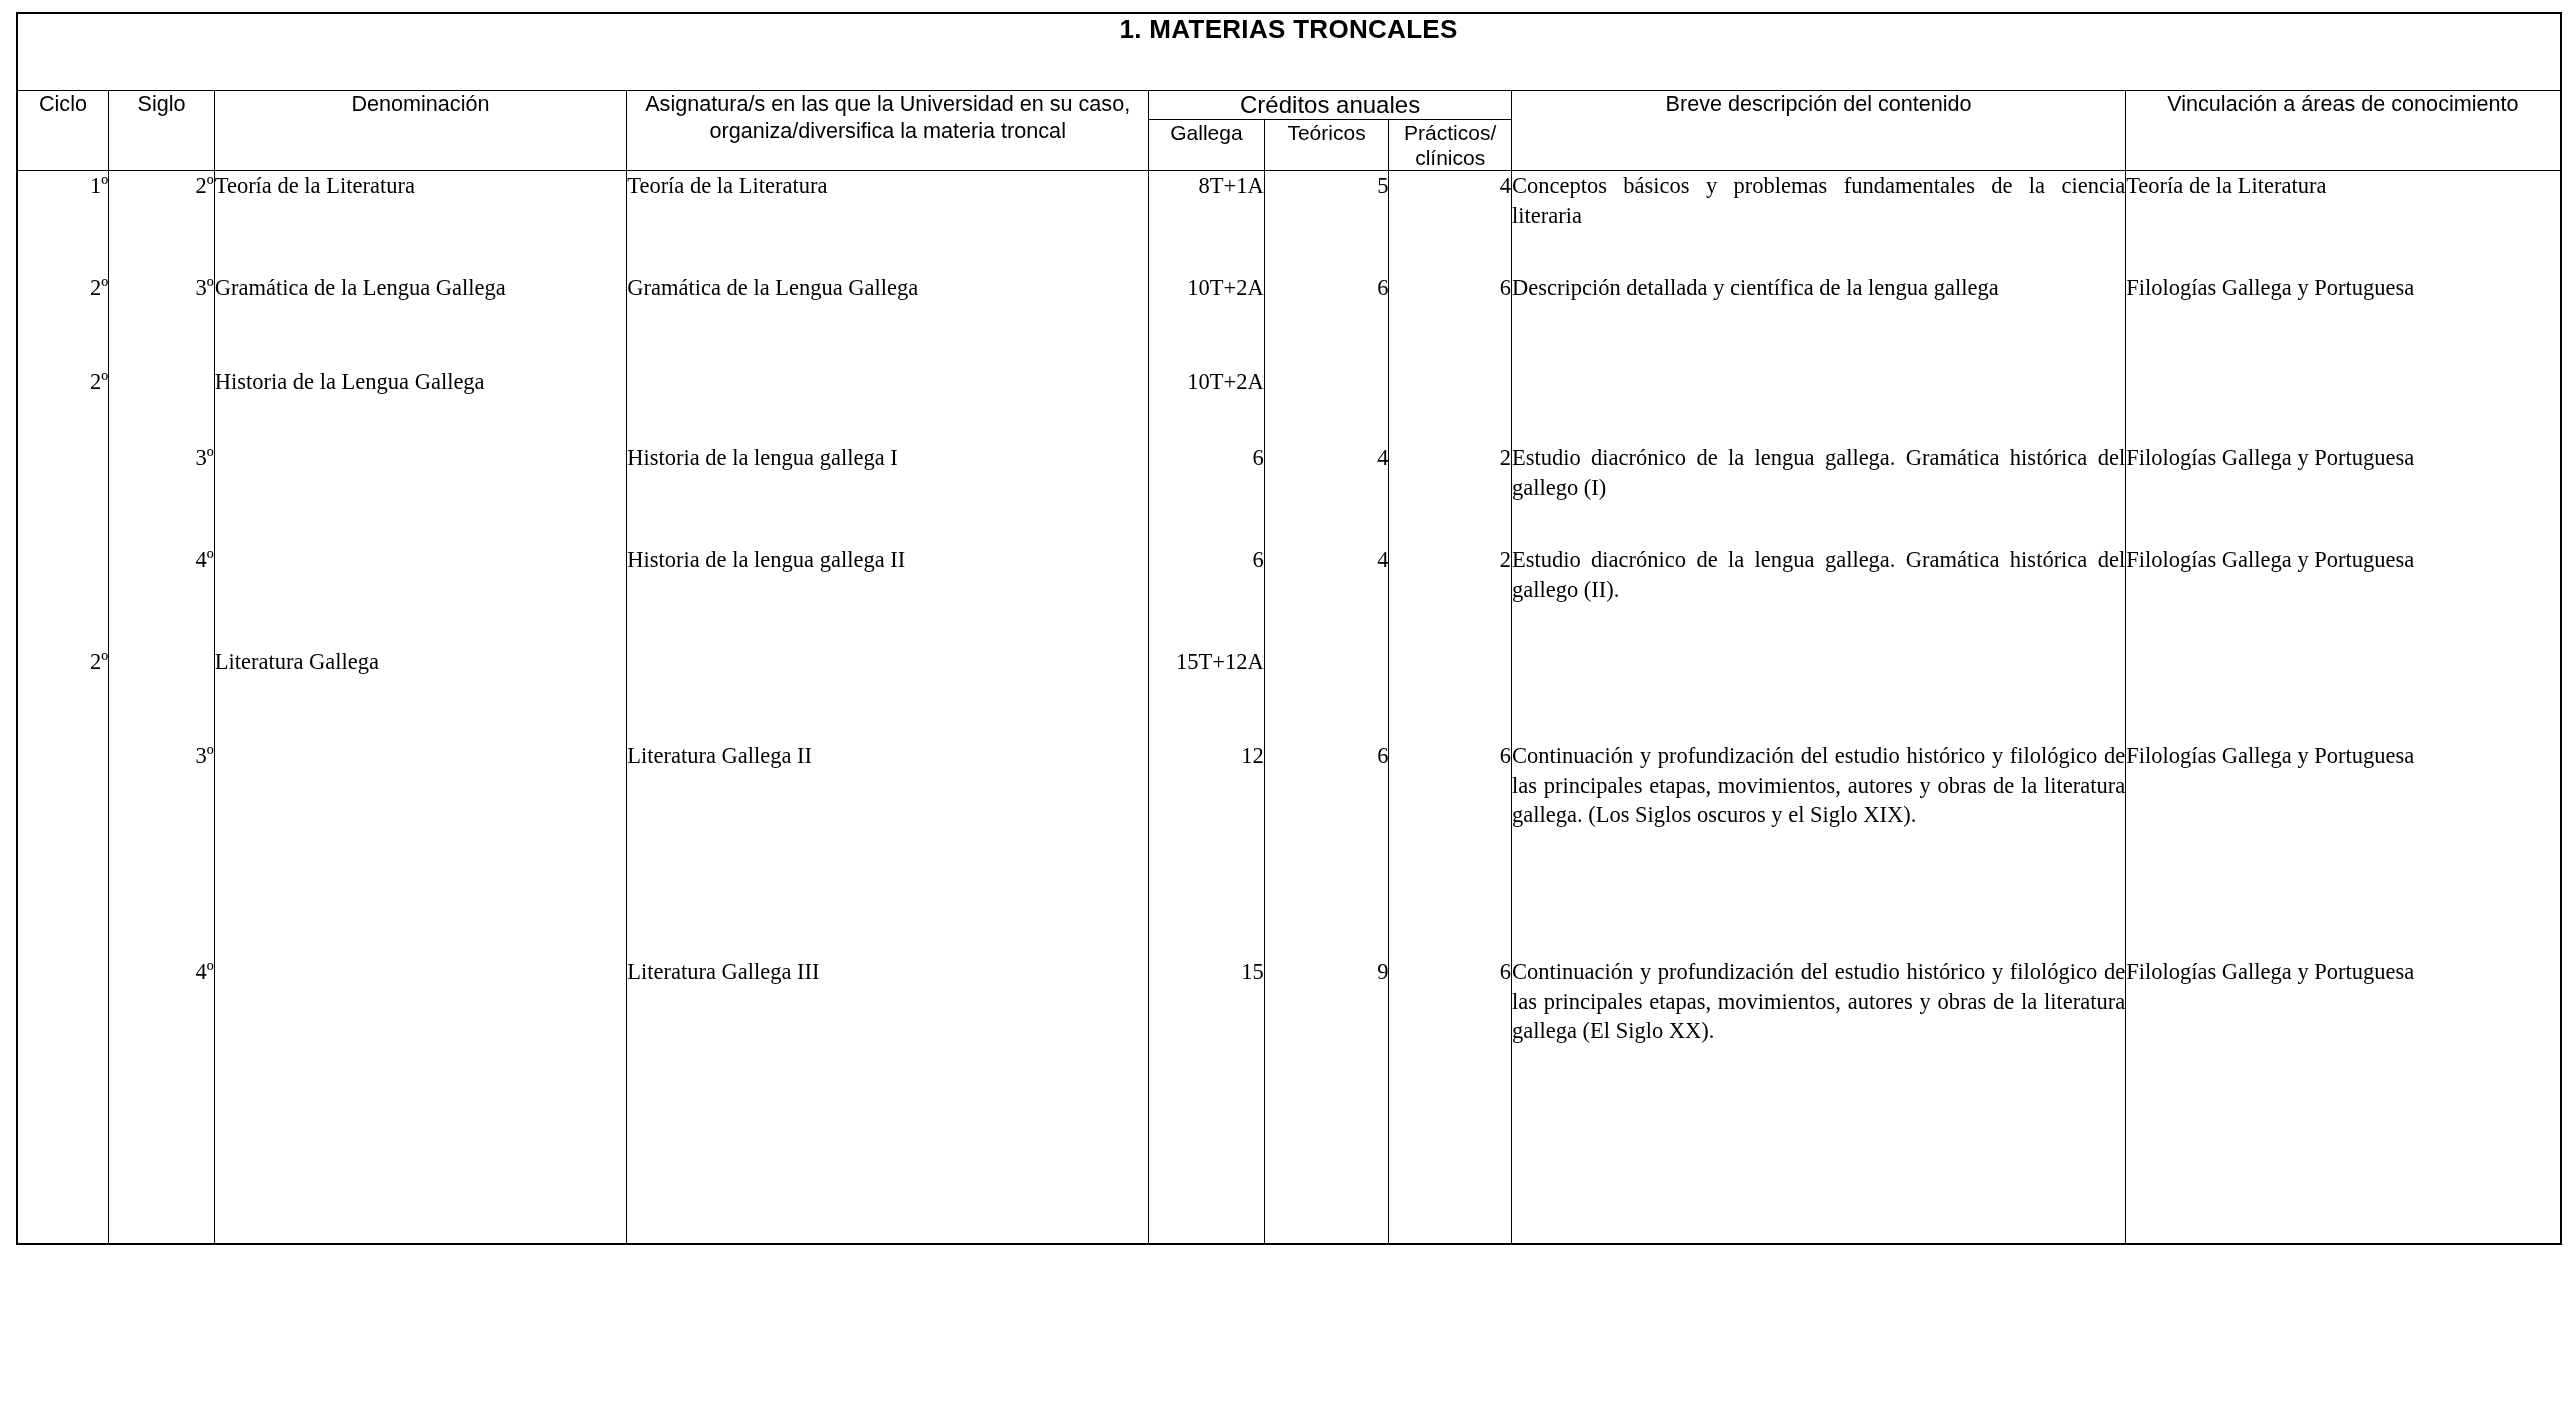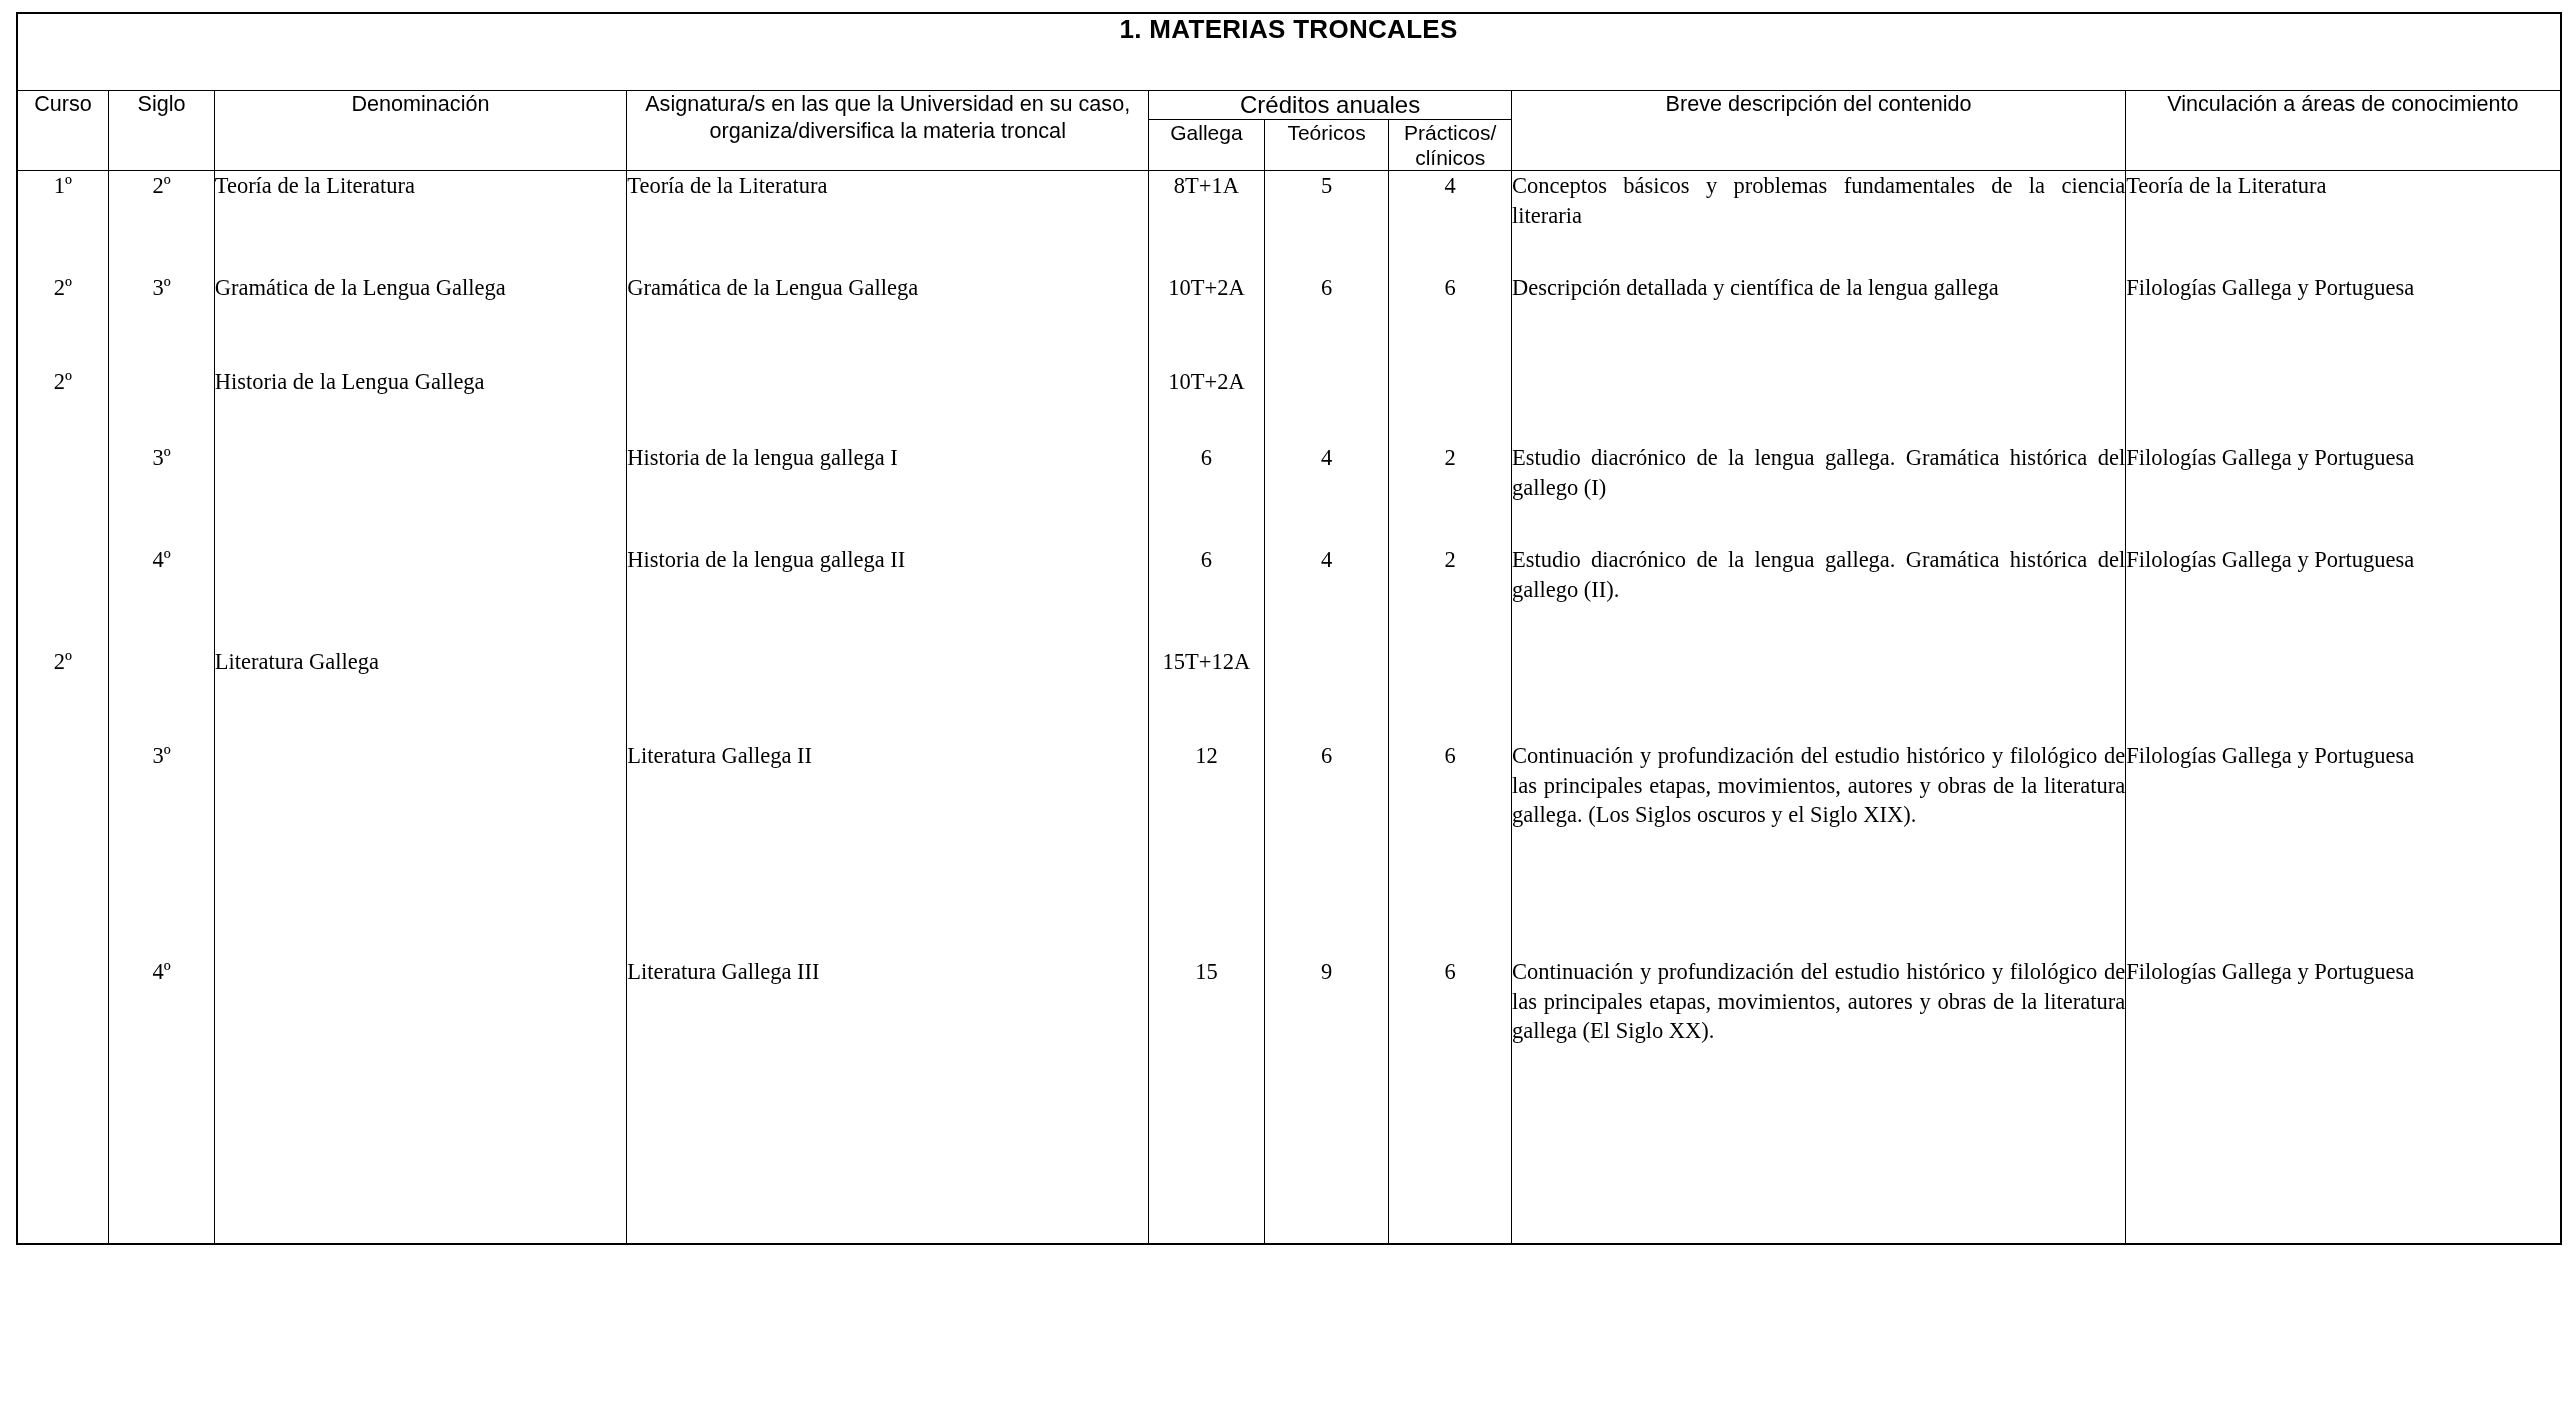--- a/index.html
+++ b/index.html
@@ -126,7 +126,7 @@
       </tr>
 
       <tr>
-        <td class="hdr" rowspan="2">Curso</td>
+        <td class="hdr" rowspan="2">Ciclo</td>
         <td class="hdr" rowspan="2">Siglo</td>
         <td class="hdr" rowspan="2">Denominación</td>
         <td class="hdr" rowspan="2">Asignatura/s en las que la Universidad en su caso, organiza/diversifica la materia troncal</td>

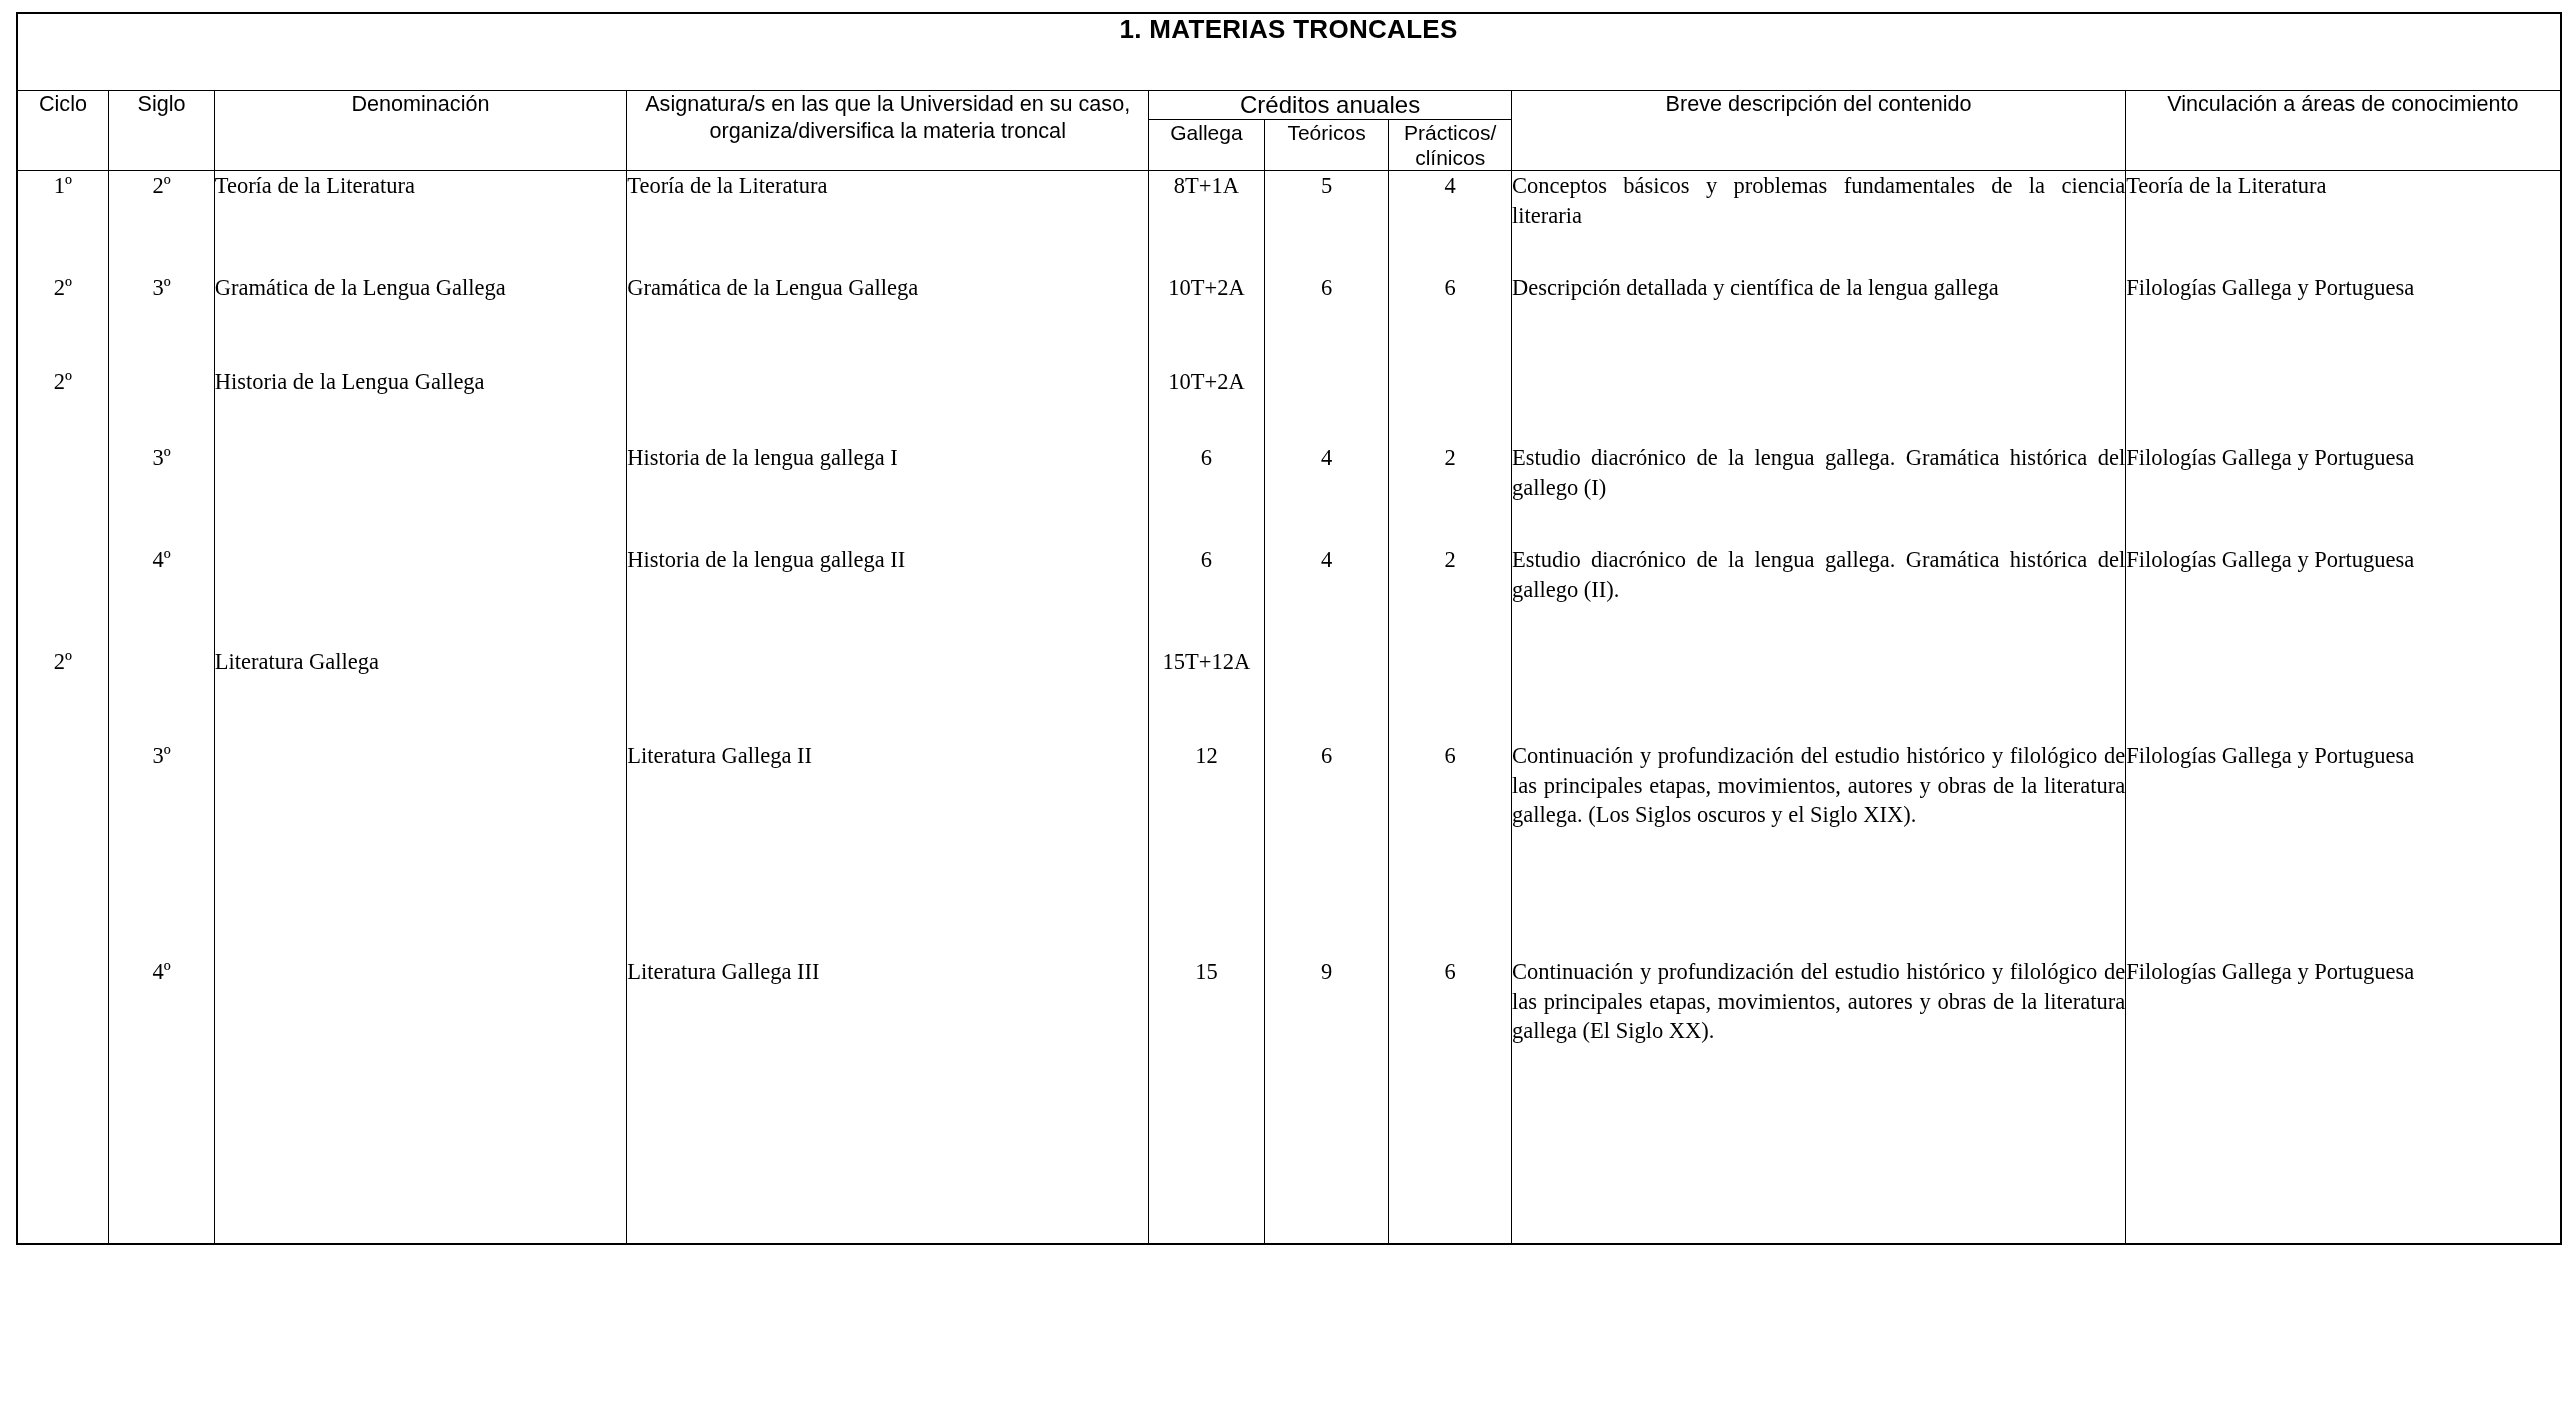--- a/index.html
+++ b/index.html
@@ -80,7 +80,7 @@
     line-height: 1.3;
     padding: 5.2px 7px 5.2px 7px;
   }
-  .c-center { text-align: center; }
+  .c-center { text-align: right; }
   .c-left   { text-align: left; }
   .c-just   { text-align: justify; text-align-last: left; }
 

